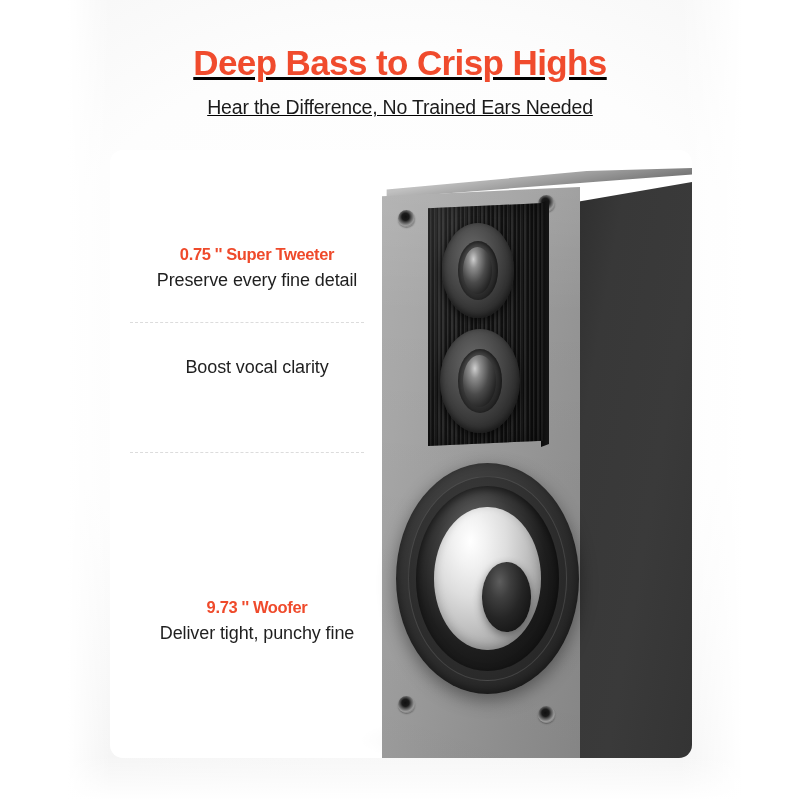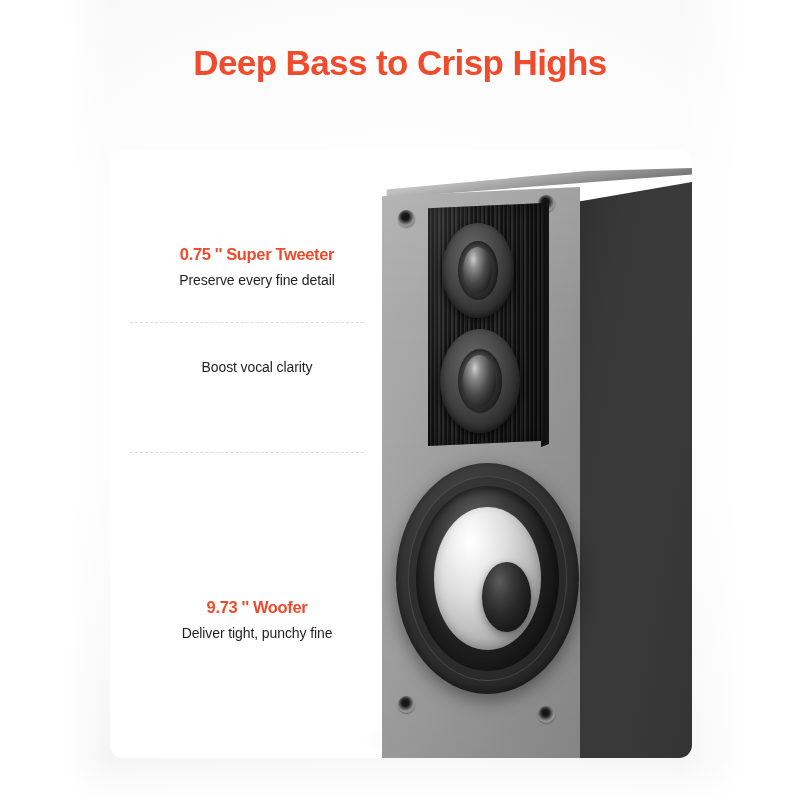--- a/index.html
+++ b/index.html
@@ -51,6 +51,7 @@
     left: 0; top: 0;
     width: 800px;
     text-align: center;
+    text-decoration: underline;
   }
   .headline {
     margin-top: 42px;

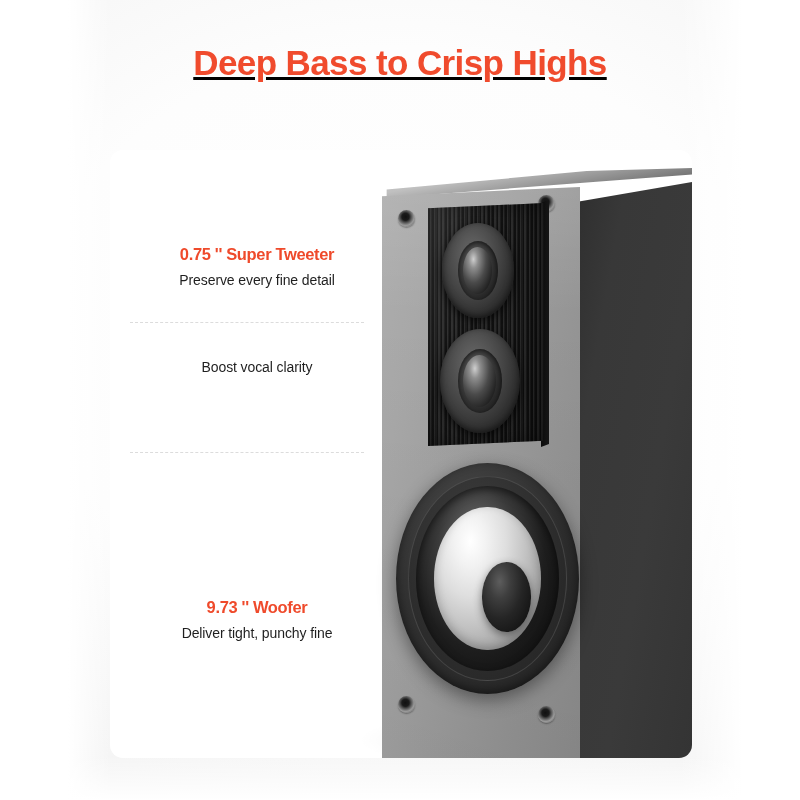--- a/index.html
+++ b/index.html
@@ -329,6 +329,7 @@
 
   <div class="header">
     <div class="headline">Deep Bass to Crisp Highs</div>
+    <div class="subheadline">Hear the Difference, No Trained Ears Needed</div>
   </div>
 
   <div class="card">

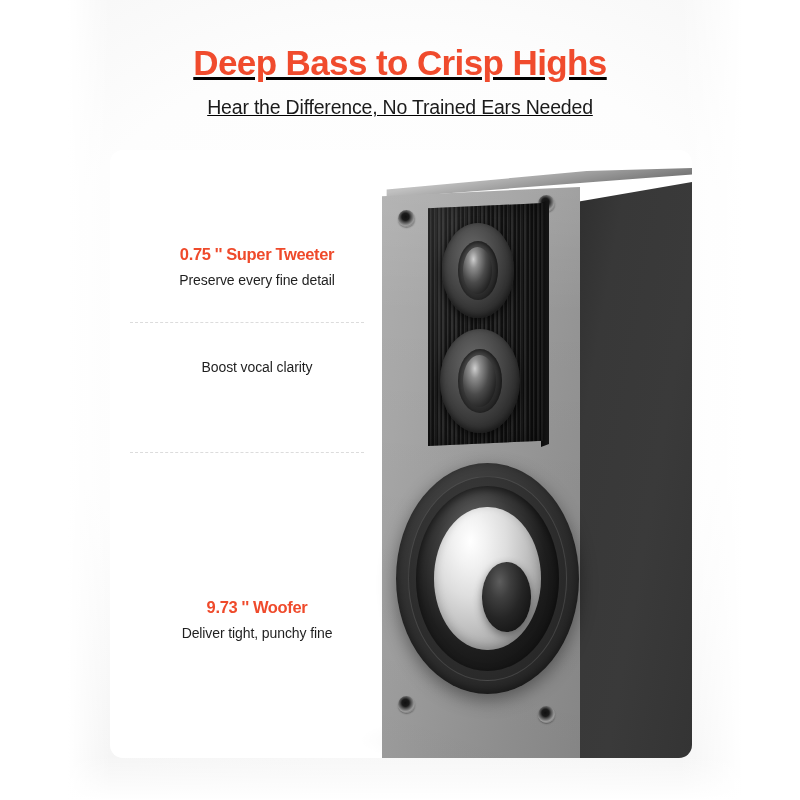--- a/index.html
+++ b/index.html
@@ -107,7 +107,7 @@
   }
   .feature-desc {
     margin-top: 6px;
-    font-size: 14px;
+    font-size: 18px;
     line-height: 18px;
     letter-spacing: -0.1px;
     color: #1f1f1f;

